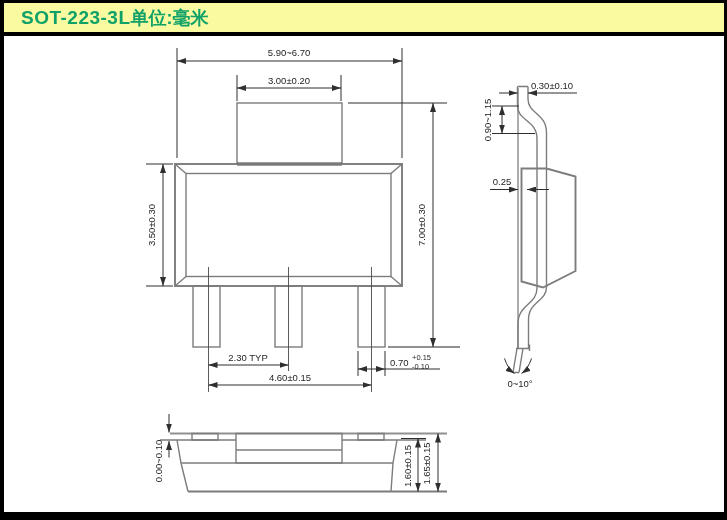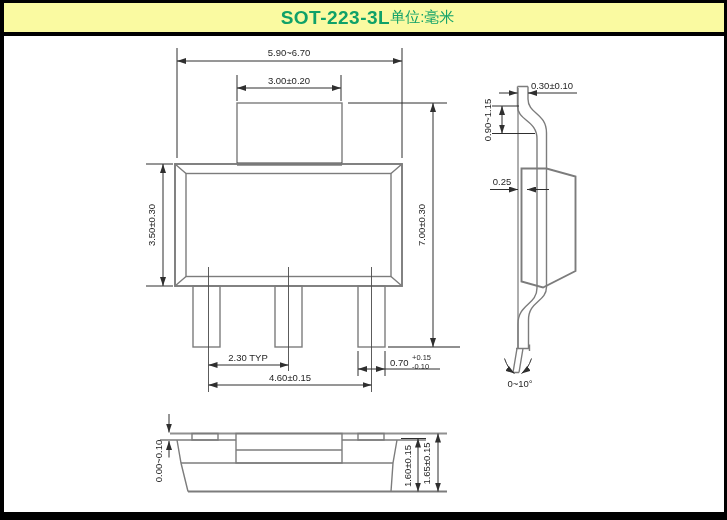--- a/index.html
+++ b/index.html
@@ -15,7 +15,7 @@
     position:absolute;left:0;top:0;right:0;height:29px;
     background:var(--header-bg,#fafaa1);
     border-bottom:4px solid var(--frame-black,#000);
-    display:flex;align-items:center;justify-content:center;
+    display:flex;align-items:center;justify-content:flex-start;
     padding:0 10px 0 17px;
   }
   .title{

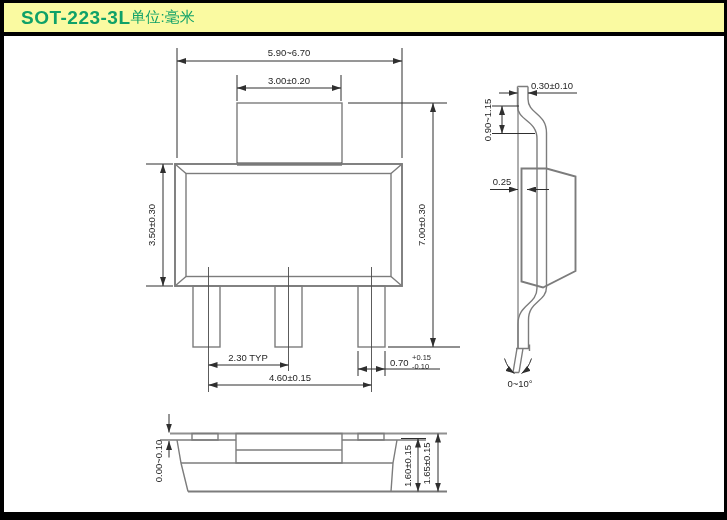--- a/index.html
+++ b/index.html
@@ -23,7 +23,7 @@
     letter-spacing:.5px;
   }
   .unit{
-    color:var(--accent-green,#0fa168);font-size:15px;font-weight:normal;
+    color:var(--accent-green,#0fa168);font-size:18px;font-weight:bold;
   }
   svg.drawing{position:absolute;left:0;top:0;width:720px;height:509px;}
   .shape{fill:none;stroke:var(--line-gray,#7c7c7c);stroke-width:1.4;}

